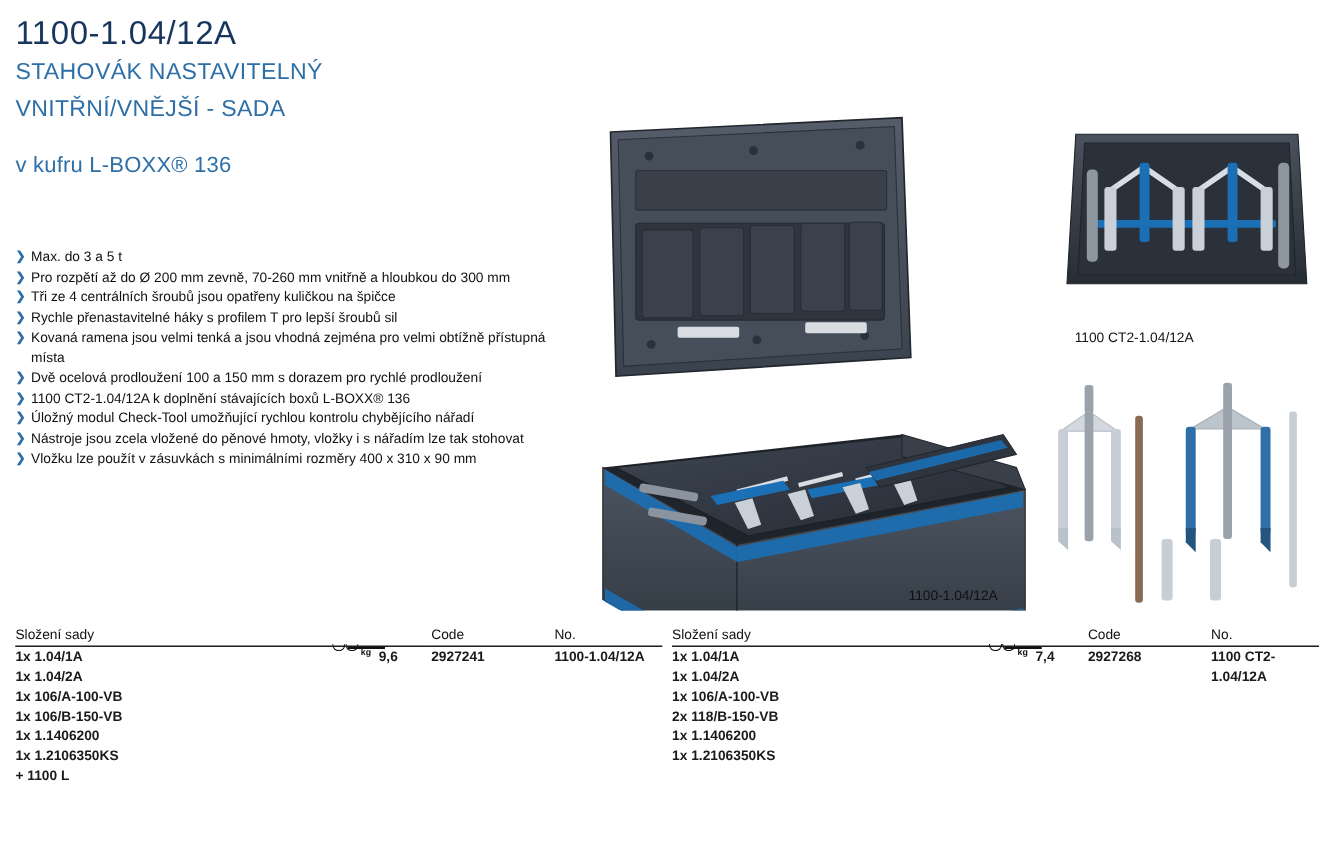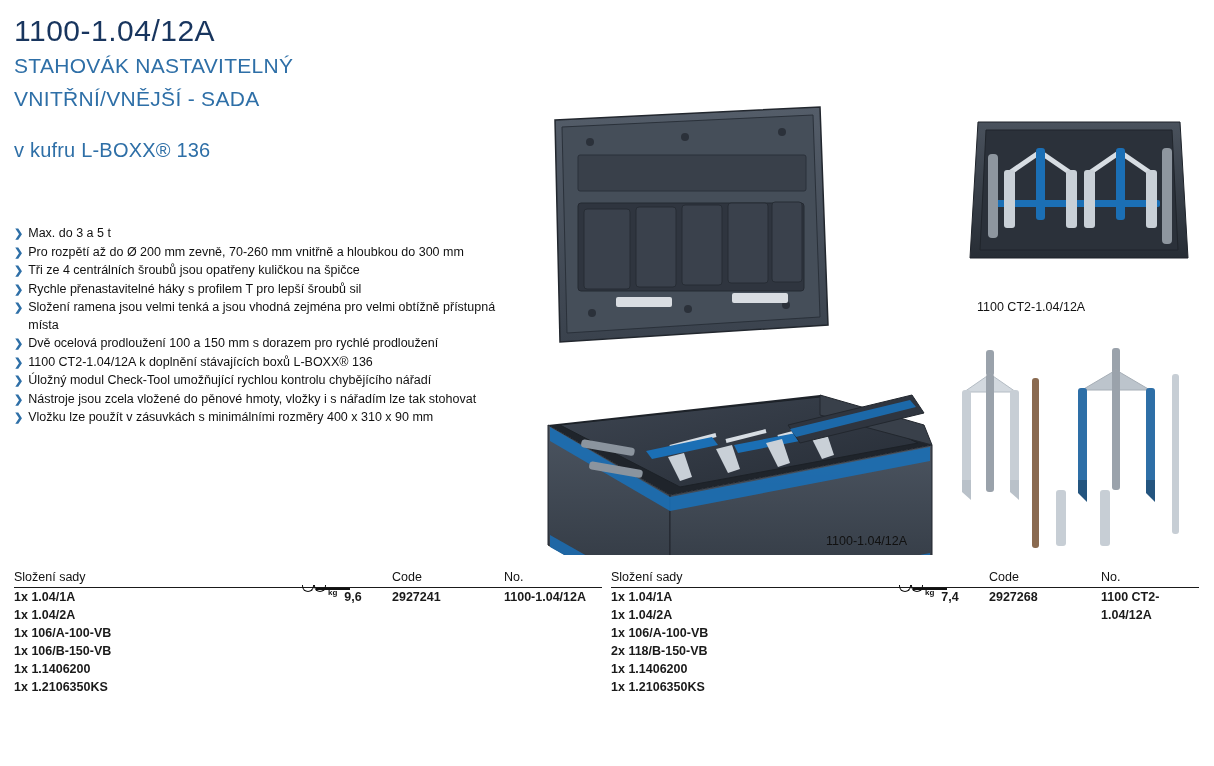--- a/index.html
+++ b/index.html
@@ -194,7 +194,7 @@
     </div>
     <div class="bullet">
       <span class="chev">❯</span>
-      <span class="btext">Složení ramena jsou velmi tenká a jsou vhodná zejména pro velmi obtížně přístupná místa</span>
+      <span class="btext">Kovaná ramena jsou velmi tenká a jsou vhodná zejména pro velmi obtížně přístupná místa</span>
     </div>
     <div class="bullet">
       <span class="chev">❯</span>

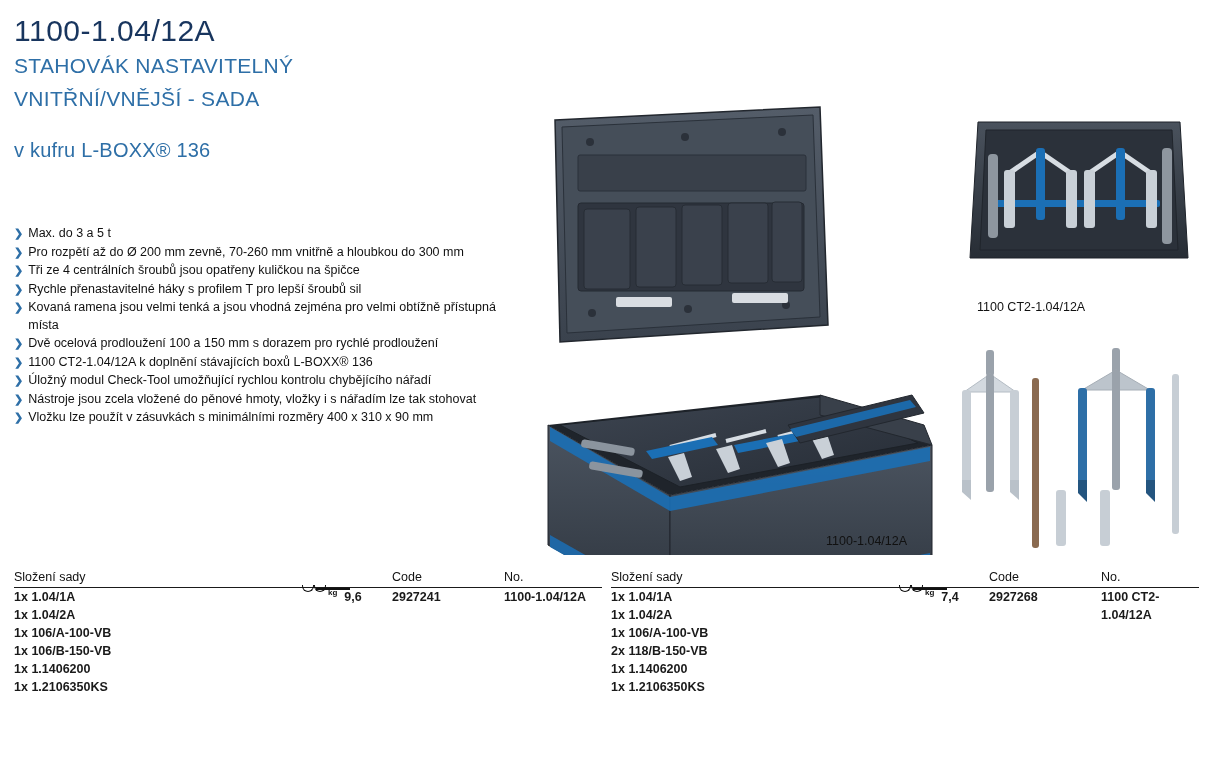--- a/index.html
+++ b/index.html
@@ -424,6 +424,12 @@
             <td class="col-code"></td>
             <td class="col-no"></td>
           </tr>
+          <tr>
+            <td class="col-name">+ 1100 L</td>
+            <td class="col-kg"></td>
+            <td class="col-code"></td>
+            <td class="col-no"></td>
+          </tr>
         </tbody>
       </table>
     </div>

